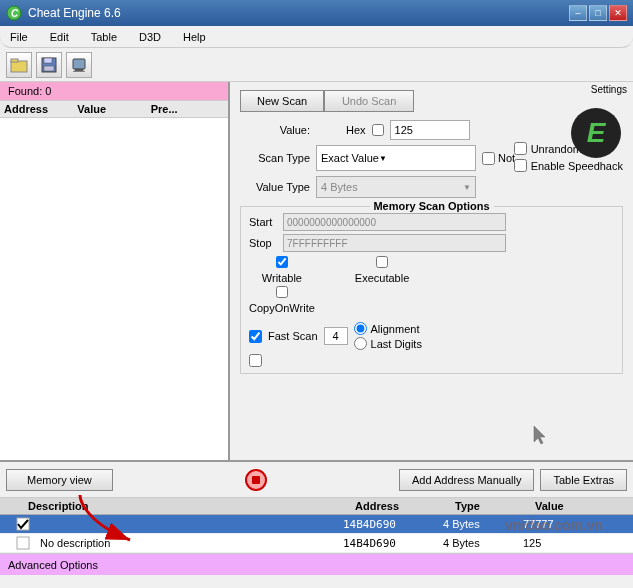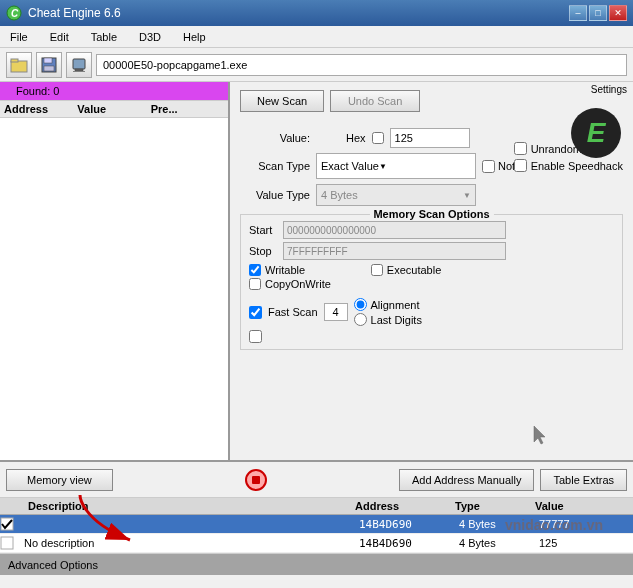--- a/index.html
+++ b/index.html
@@ -58,6 +58,7 @@
       gap: 10px;
       height: 22px;
       align-items: center;
+      border-radius: 11px;
     }
     .menu-item {
       padding: 2px 6px;

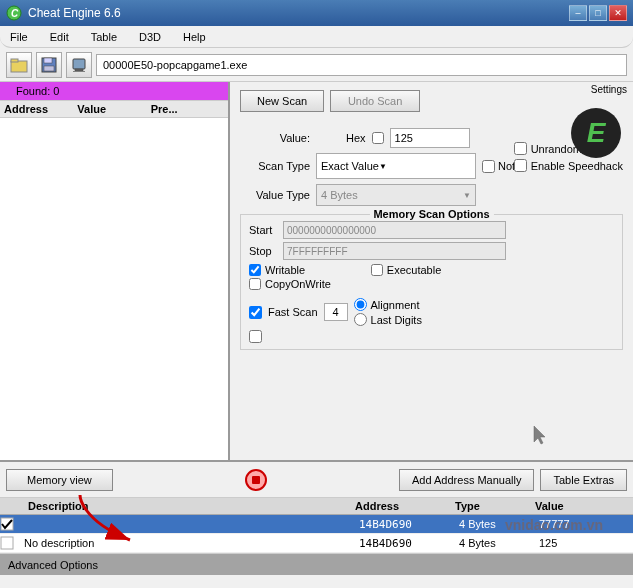--- a/index.html
+++ b/index.html
@@ -452,9 +452,6 @@
         <rect x="4" y="12" width="8" height="2" fill="#606060" stroke="#444" stroke-width="0.5"></rect>
         <rect x="2" y="14" width="12" height="1" fill="#808080"></rect>
       </svg>
-    </div>
-    <div class="address-bar">
-      <span>00000E50-popcapgame1.exe</span>
     </div>
   </div>
 

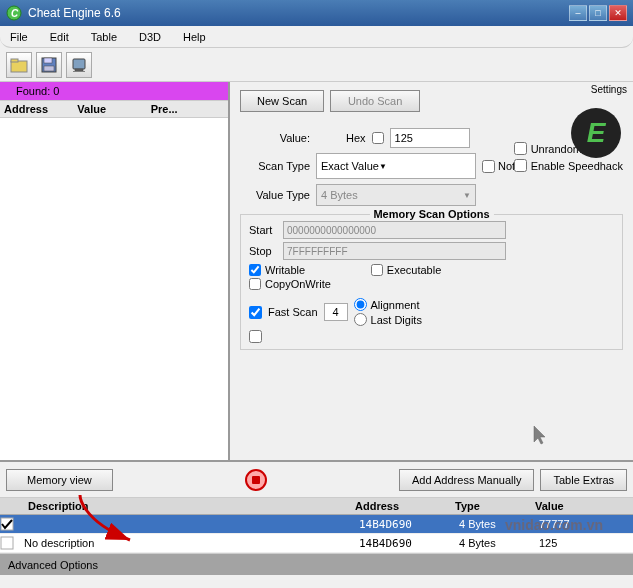--- a/index.html
+++ b/index.html
@@ -129,9 +129,9 @@
       flex-direction: column;
     }
     .found-count {
-      padding: 3px 16px;
-      font-size: 11px;
-      background: #d946ef;
+      padding: 3px 8px;
+      font-size: 11px;
+      background: #f9a8d4;
       border-bottom: 1px solid #ccc;
     }
     .list-header {

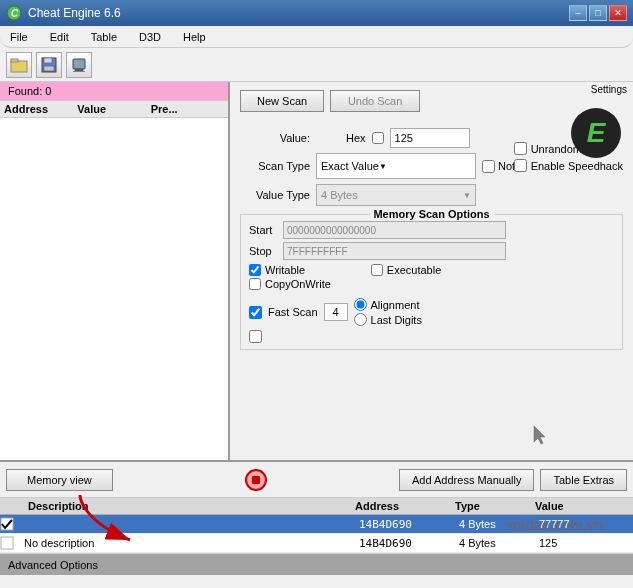--- a/index.html
+++ b/index.html
@@ -158,8 +158,7 @@
     }
     .scan-buttons {
       display: flex;
-      gap: 6px;
-      margin-bottom: 16px;
+      margin-bottom: 8px;
     }
     .scan-btn {
       padding: 4px 16px;

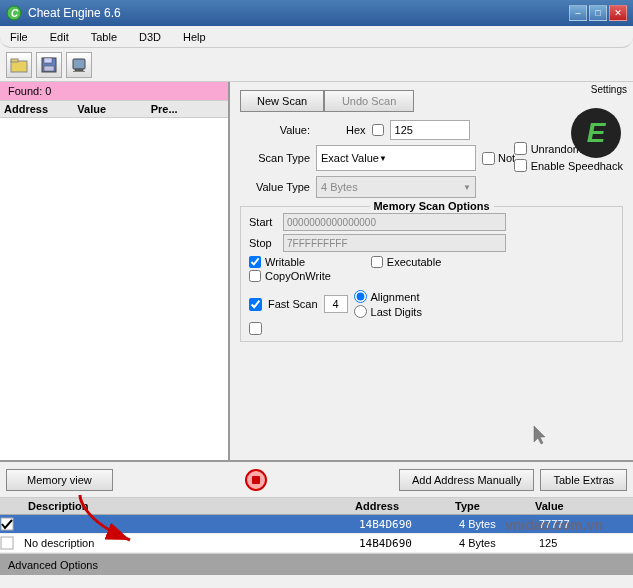--- a/index.html
+++ b/index.html
@@ -259,6 +259,7 @@
       gap: 4px;
       margin-bottom: 2px;
       font-size: 11px;
+      flex-direction: column;
     }
     .checkbox-row input { width: 12px; height: 12px; }
 

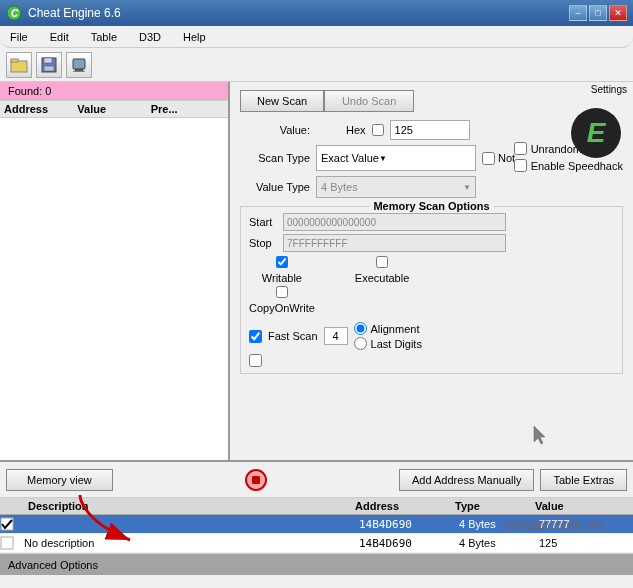--- a/index.html
+++ b/index.html
@@ -373,7 +373,7 @@
     .addr-row {
       display: flex;
       align-items: center;
-      padding: 2px 0;
+      padding: 2px 16px;
       border-bottom: 1px solid #eee;
     }
     .addr-row.selected { background: #3d73c0; color: white; }

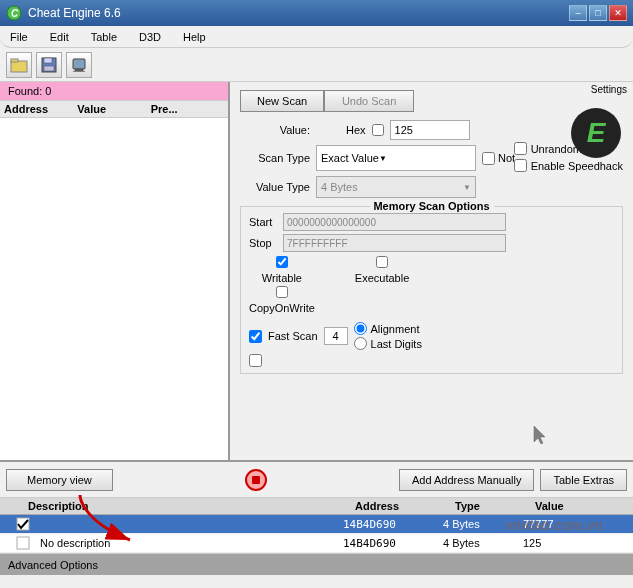--- a/index.html
+++ b/index.html
@@ -384,7 +384,7 @@
     .addr-row-value { width: 80px; font-size: 11px; }
 
     .advanced-options-bar {
-      background: #a3a3a3;
+      background: #f0abfc;
       border-top: 1px solid #ccc;
       padding: 3px 8px;
       font-size: 11px;

